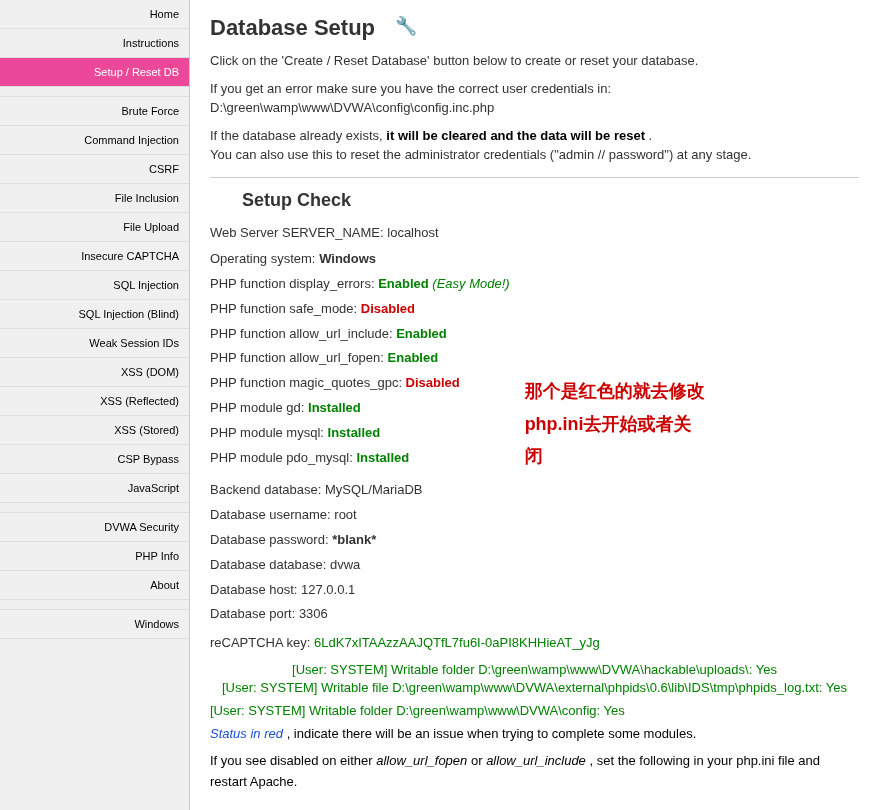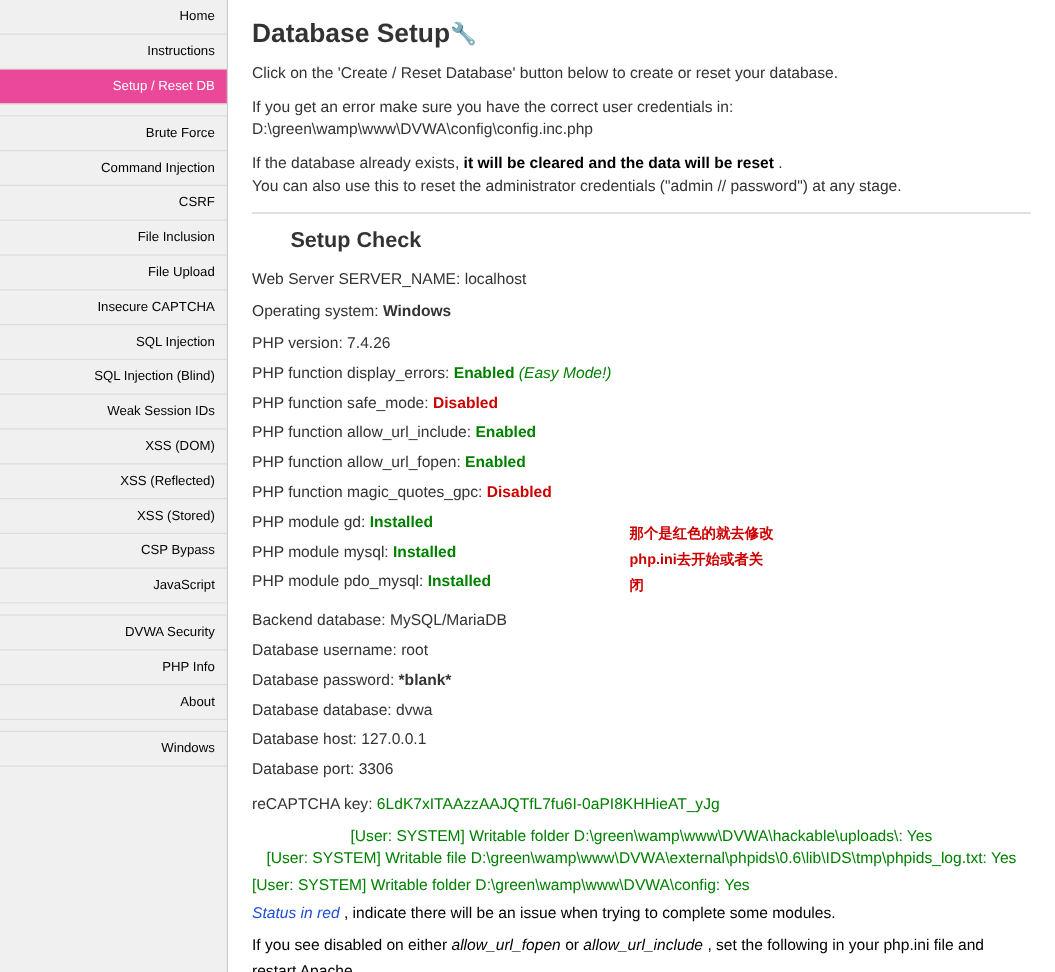--- a/index.html
+++ b/index.html
@@ -42,8 +42,7 @@
       color: #333;
       margin-bottom: 10px;
       display: flex;
-      align-items: center;
-      gap: 0;
+      gap: 20px;
     }
 
     .intro-text {

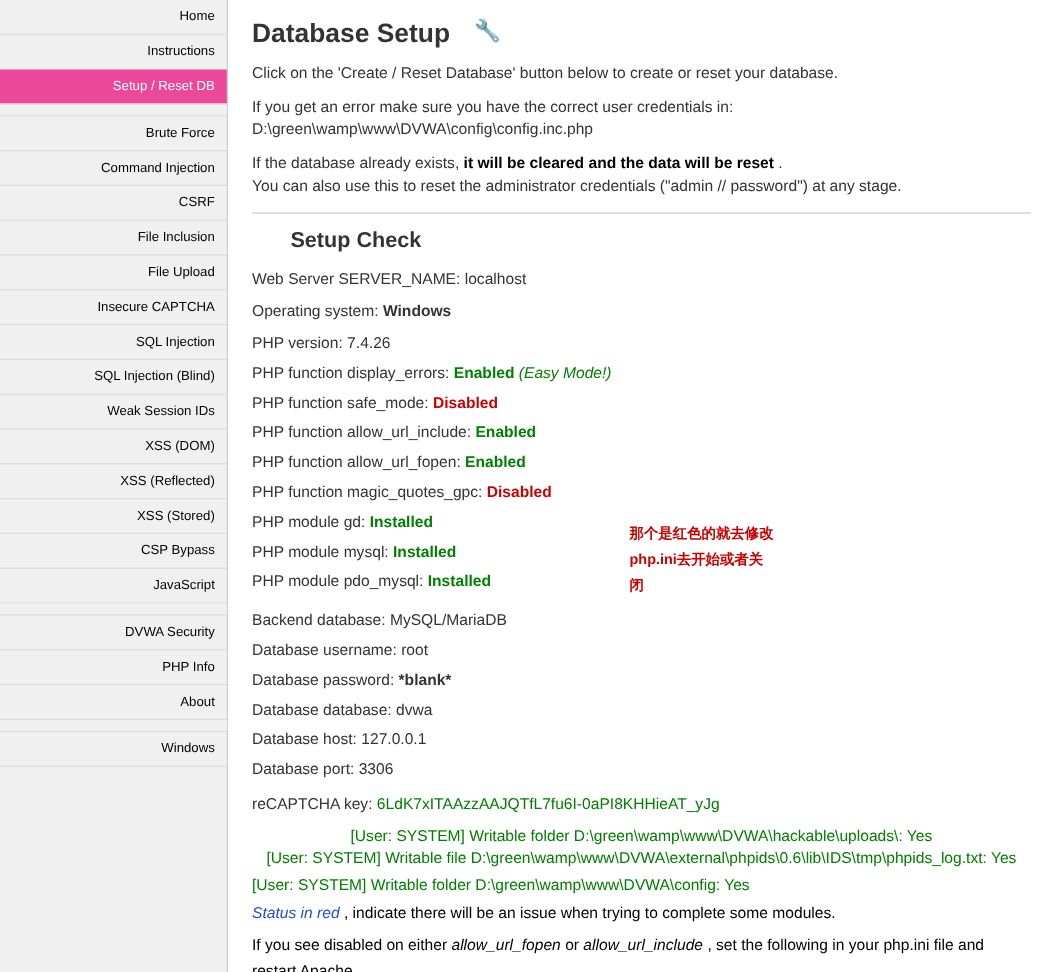--- a/index.html
+++ b/index.html
@@ -161,10 +161,6 @@
     <strong>Windows</strong>
   </div>
 
-  <div class="check-row" style="margin-top:6px;">
-    <span class="label">PHP version:</span>
-    <span>7.4.26</span>
-  </div>
 
   <div style="display:flex; align-items:flex-end; margin-top:4px;">
     <div id="php-checks-container">

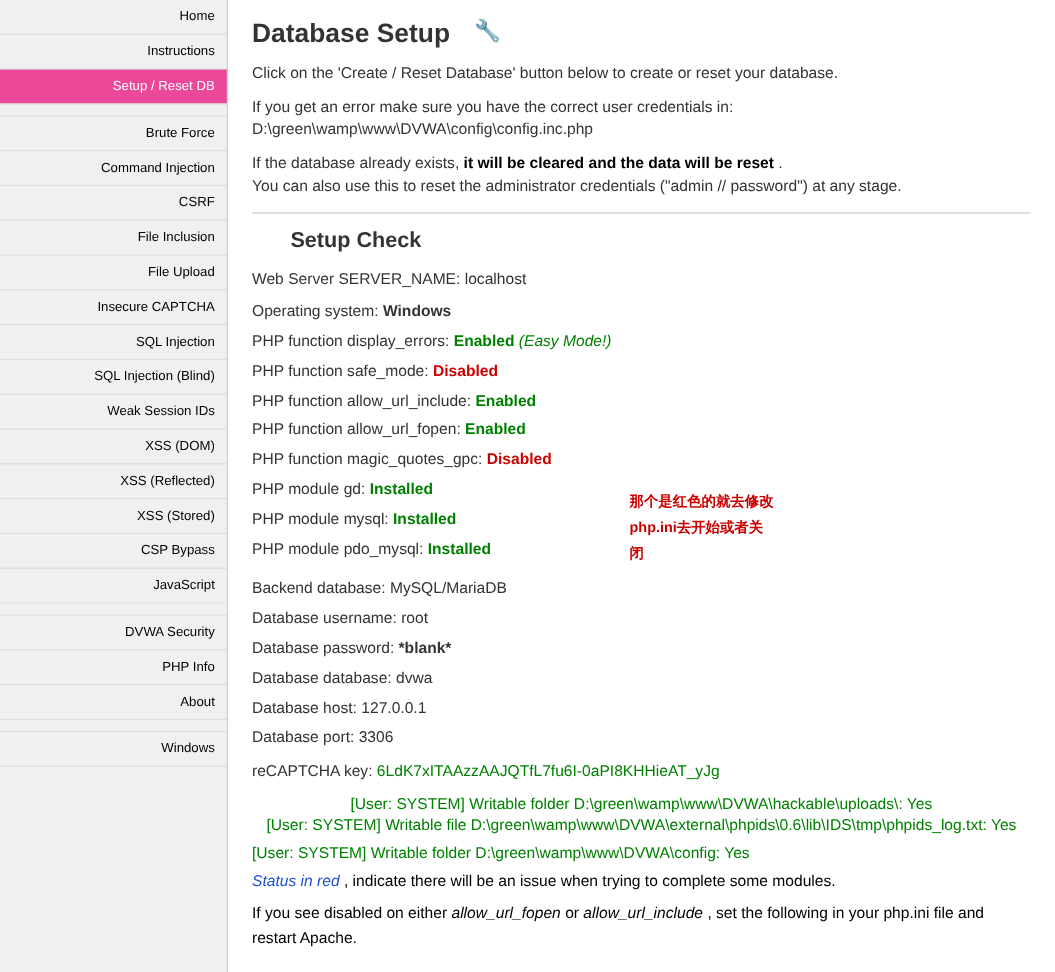--- a/index.html
+++ b/index.html
@@ -89,7 +89,7 @@
       margin-left: 15px;
       vertical-align: top;
       color: #cc0000;
-      font-size: 12px;
+      font-size: 18px;
       font-weight: bold;
       line-height: 1.8;
     }

